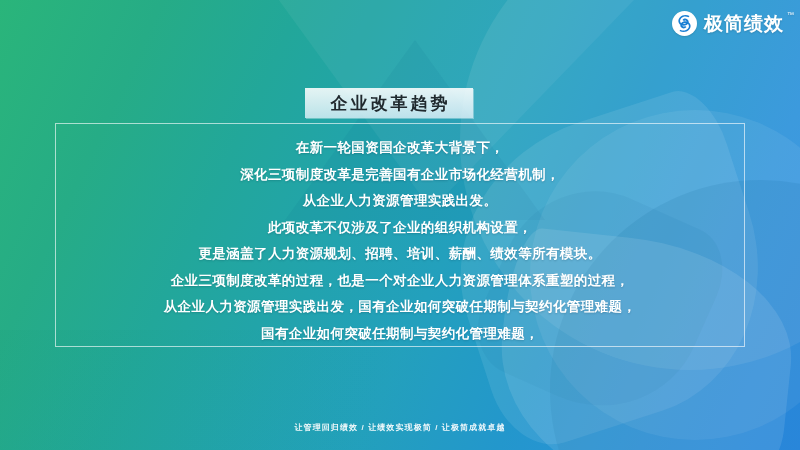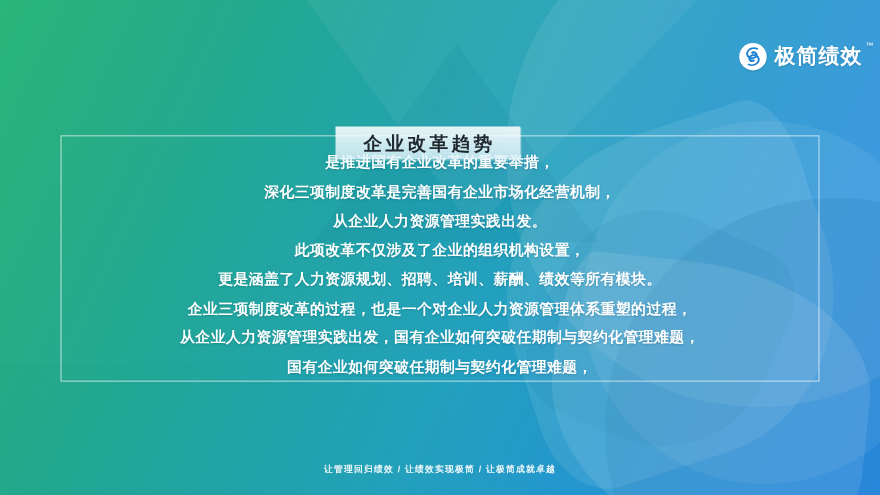--- a/index.html
+++ b/index.html
@@ -84,7 +84,6 @@
     position:absolute;top:11px;right:16px;
     display:flex;align-items:center;gap:7px;
     z-index:6;
-    margin-top:28px;
   }
   #logo .mark{
     width:25px;height:25px;border-radius:50%;

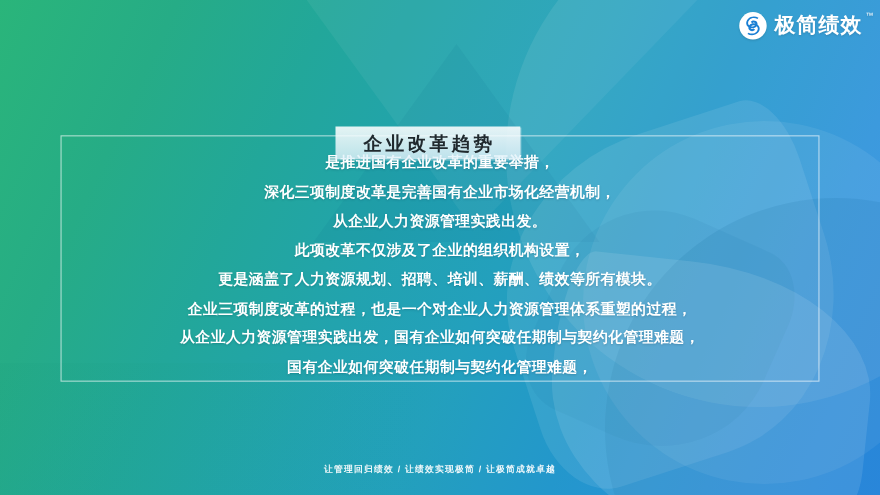--- a/index.html
+++ b/index.html
@@ -110,7 +110,6 @@
     box-shadow:1px 1px 0 rgba(255,255,255,.35);
     display:flex;align-items:center;justify-content:center;
     z-index:5;
-    margin-top:27px;
   }
   #title-band .txt{
     color:#20292e;font-size:17px;font-weight:bold;

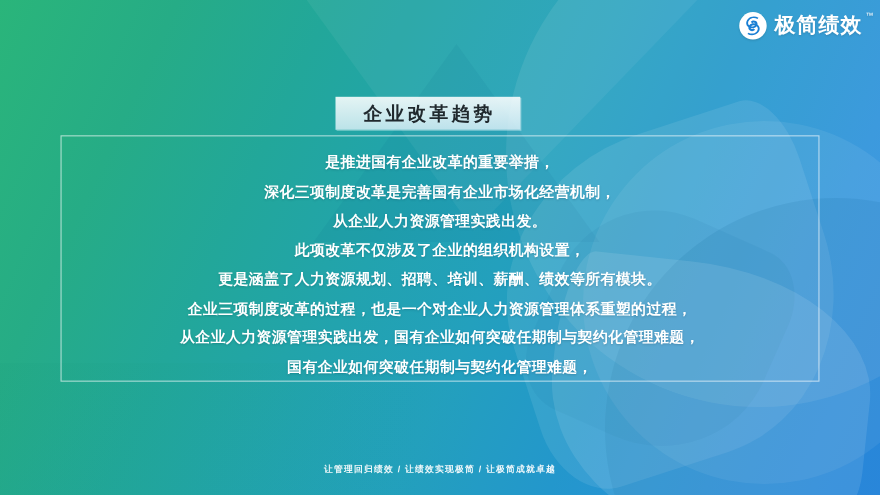--- a/index.html
+++ b/index.html
@@ -190,7 +190,7 @@
   <div id="frame"></div>
 
   <div id="body-text">
-    <p>是推进国有企业改革的重要举措，</p>
+    <p>在新一轮国资国企改革大背景下，</p>
     <p>深化三项制度改革是完善国有企业市场化经营机制，</p>
     <p>从企业人力资源管理实践出发。</p>
     <p>此项改革不仅涉及了企业的组织机构设置，</p>

